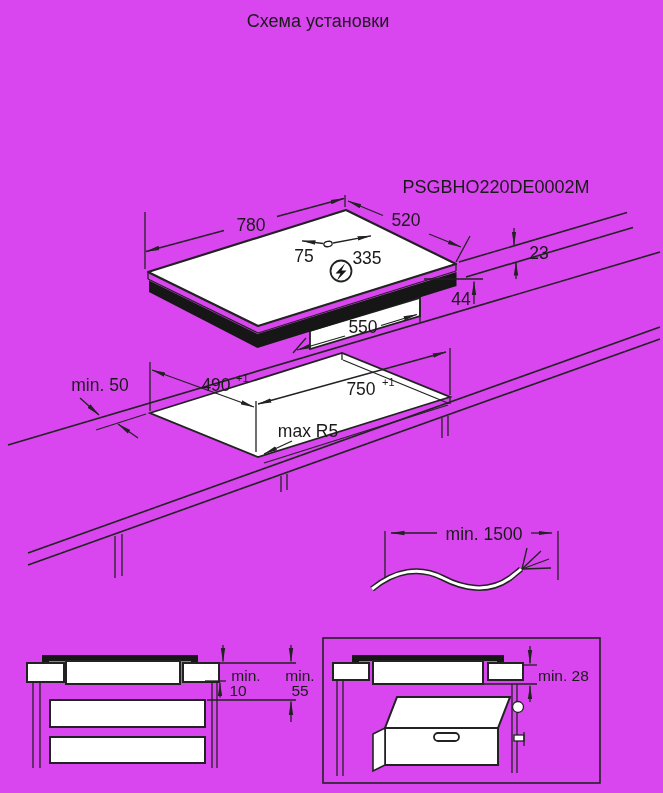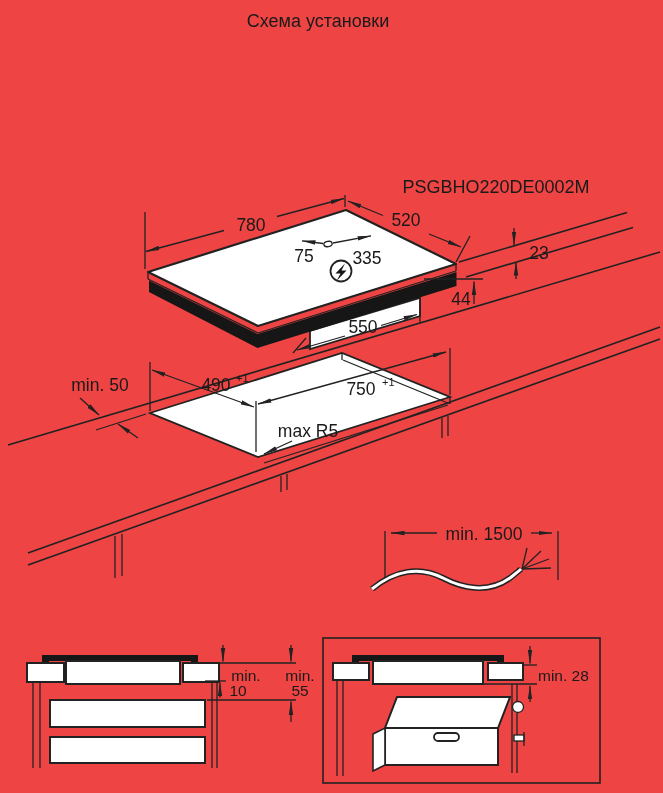--- a/index.html
+++ b/index.html
@@ -3,7 +3,7 @@
 <meta charset="utf-8">
 <style>
   html,body{margin:0;padding:0;background:#fff;}
-  .page{position:relative;width:663px;height:793px;background:#ef4444;overflow:hidden;
+  .page{position:relative;width:663px;height:793px;background:#d946ef;overflow:hidden;
         font-family:"Liberation Sans", sans-serif;text-decoration:underline;}
   svg{display:block}
   text{fill:#1a1a1a;font-family:"Liberation Sans", sans-serif;}

